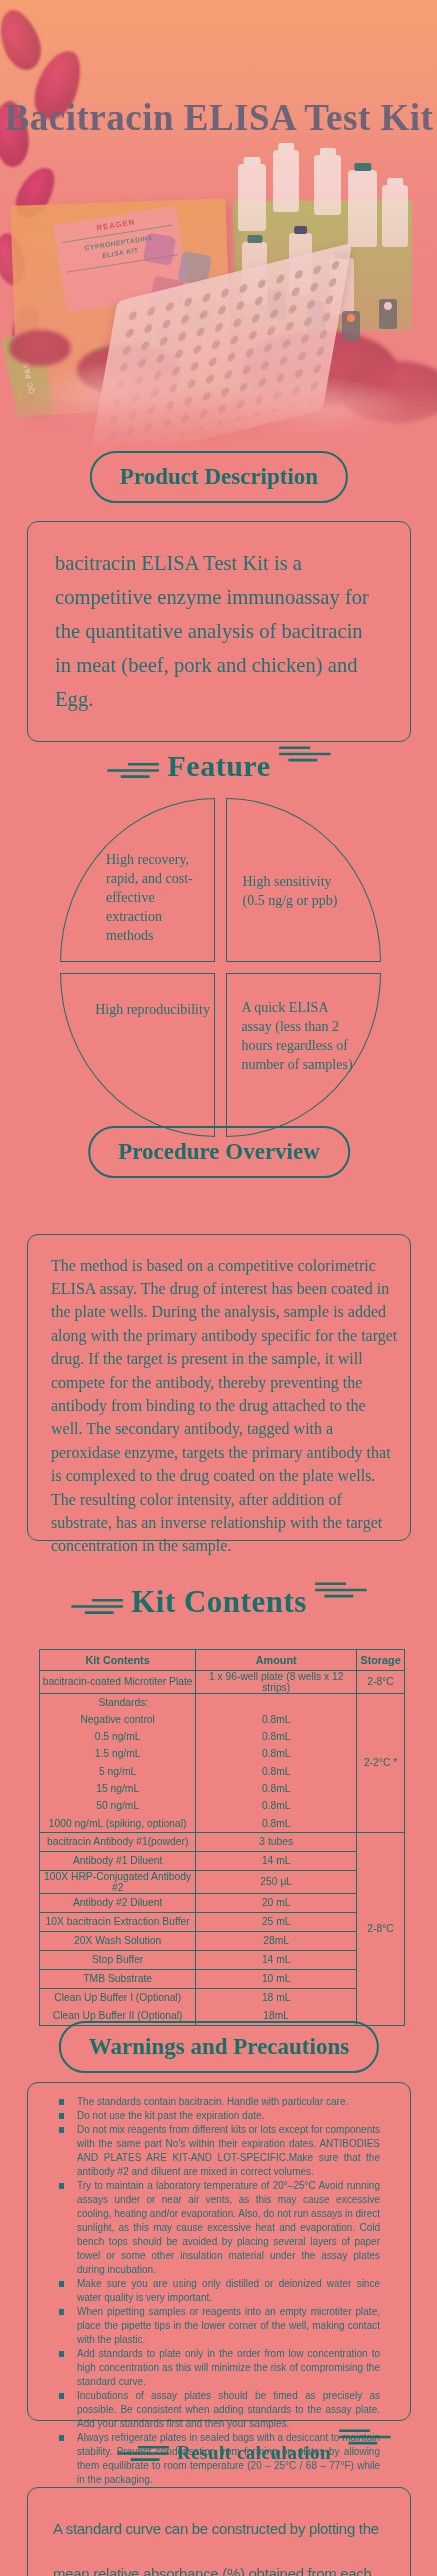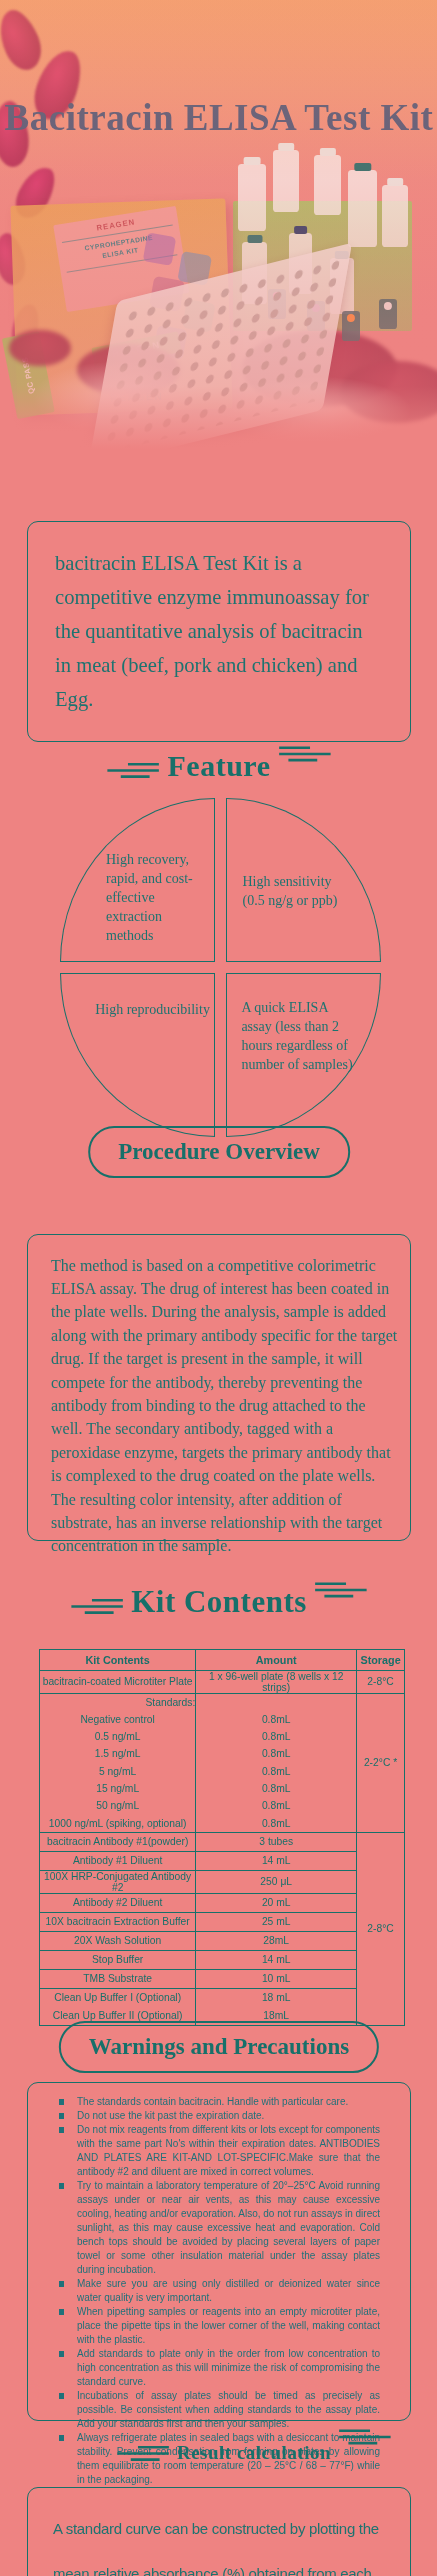--- a/index.html
+++ b/index.html
@@ -181,6 +181,9 @@
     <div class="hero-overlay"></div>
   </div>
 
+  <div class="pill" style="top:451px;">
+    <span>Product Description</span>
+  </div>
   <div class="cbox desc-box">
     <p>bacitracin ELISA Test Kit is a competitive enzyme immunoassay for the quantitative analysis of bacitracin in meat (beef, pork and chicken) and Egg.</p>
   </div>

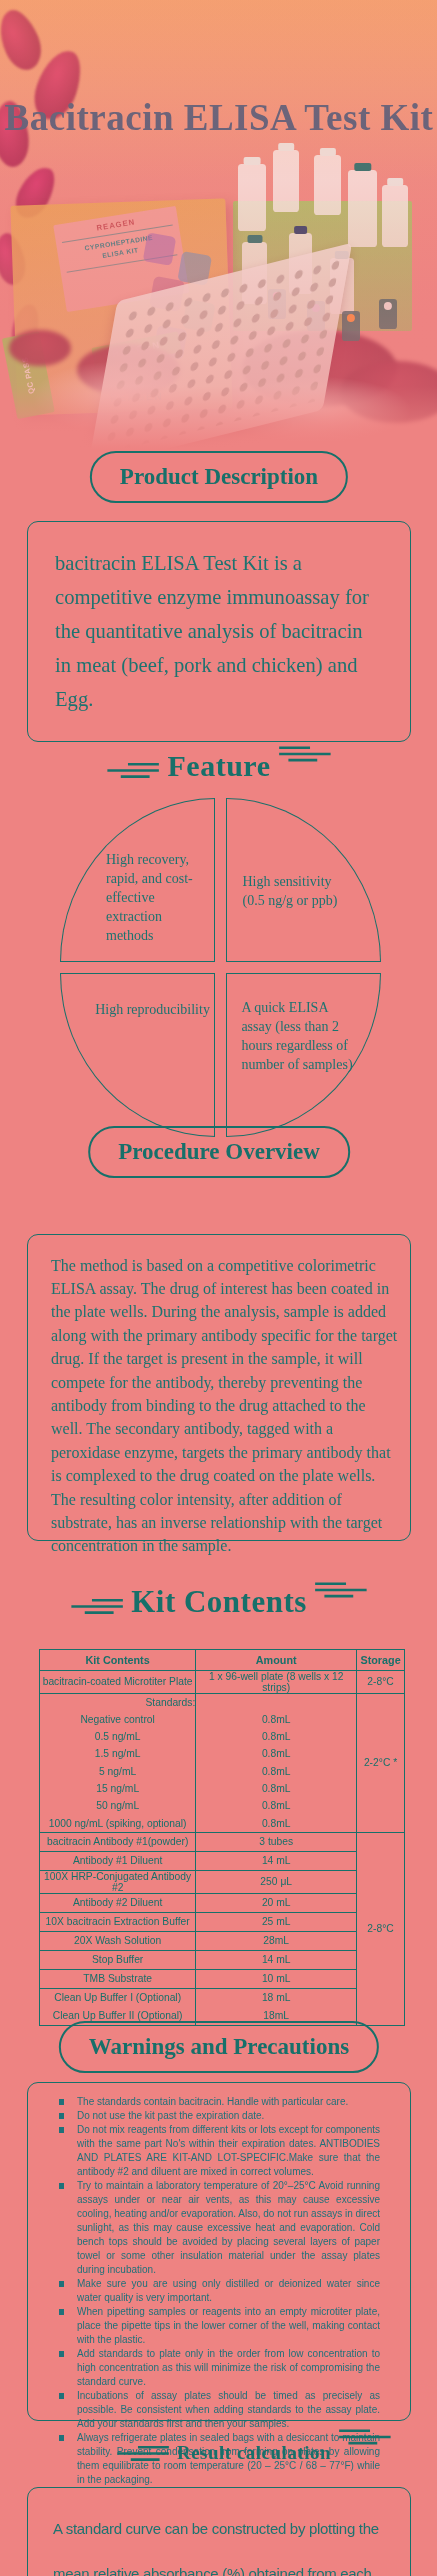--- a/index.html
+++ b/index.html
@@ -104,7 +104,7 @@
   .col-sto{width:47px;}
   .row-plate td{height:18.5px;}
   .lineset div{height:17.3px;line-height:17.3px;}
-  .lineset .lbl{text-align:right;padding-left:11.3px;}
+  .lineset .lbl{text-align:center;padding-left:11.3px;}
   .rrow td{height:18px;}
   .drow td{height:36px;}
   .drow .two div{height:18px;line-height:18px;}

